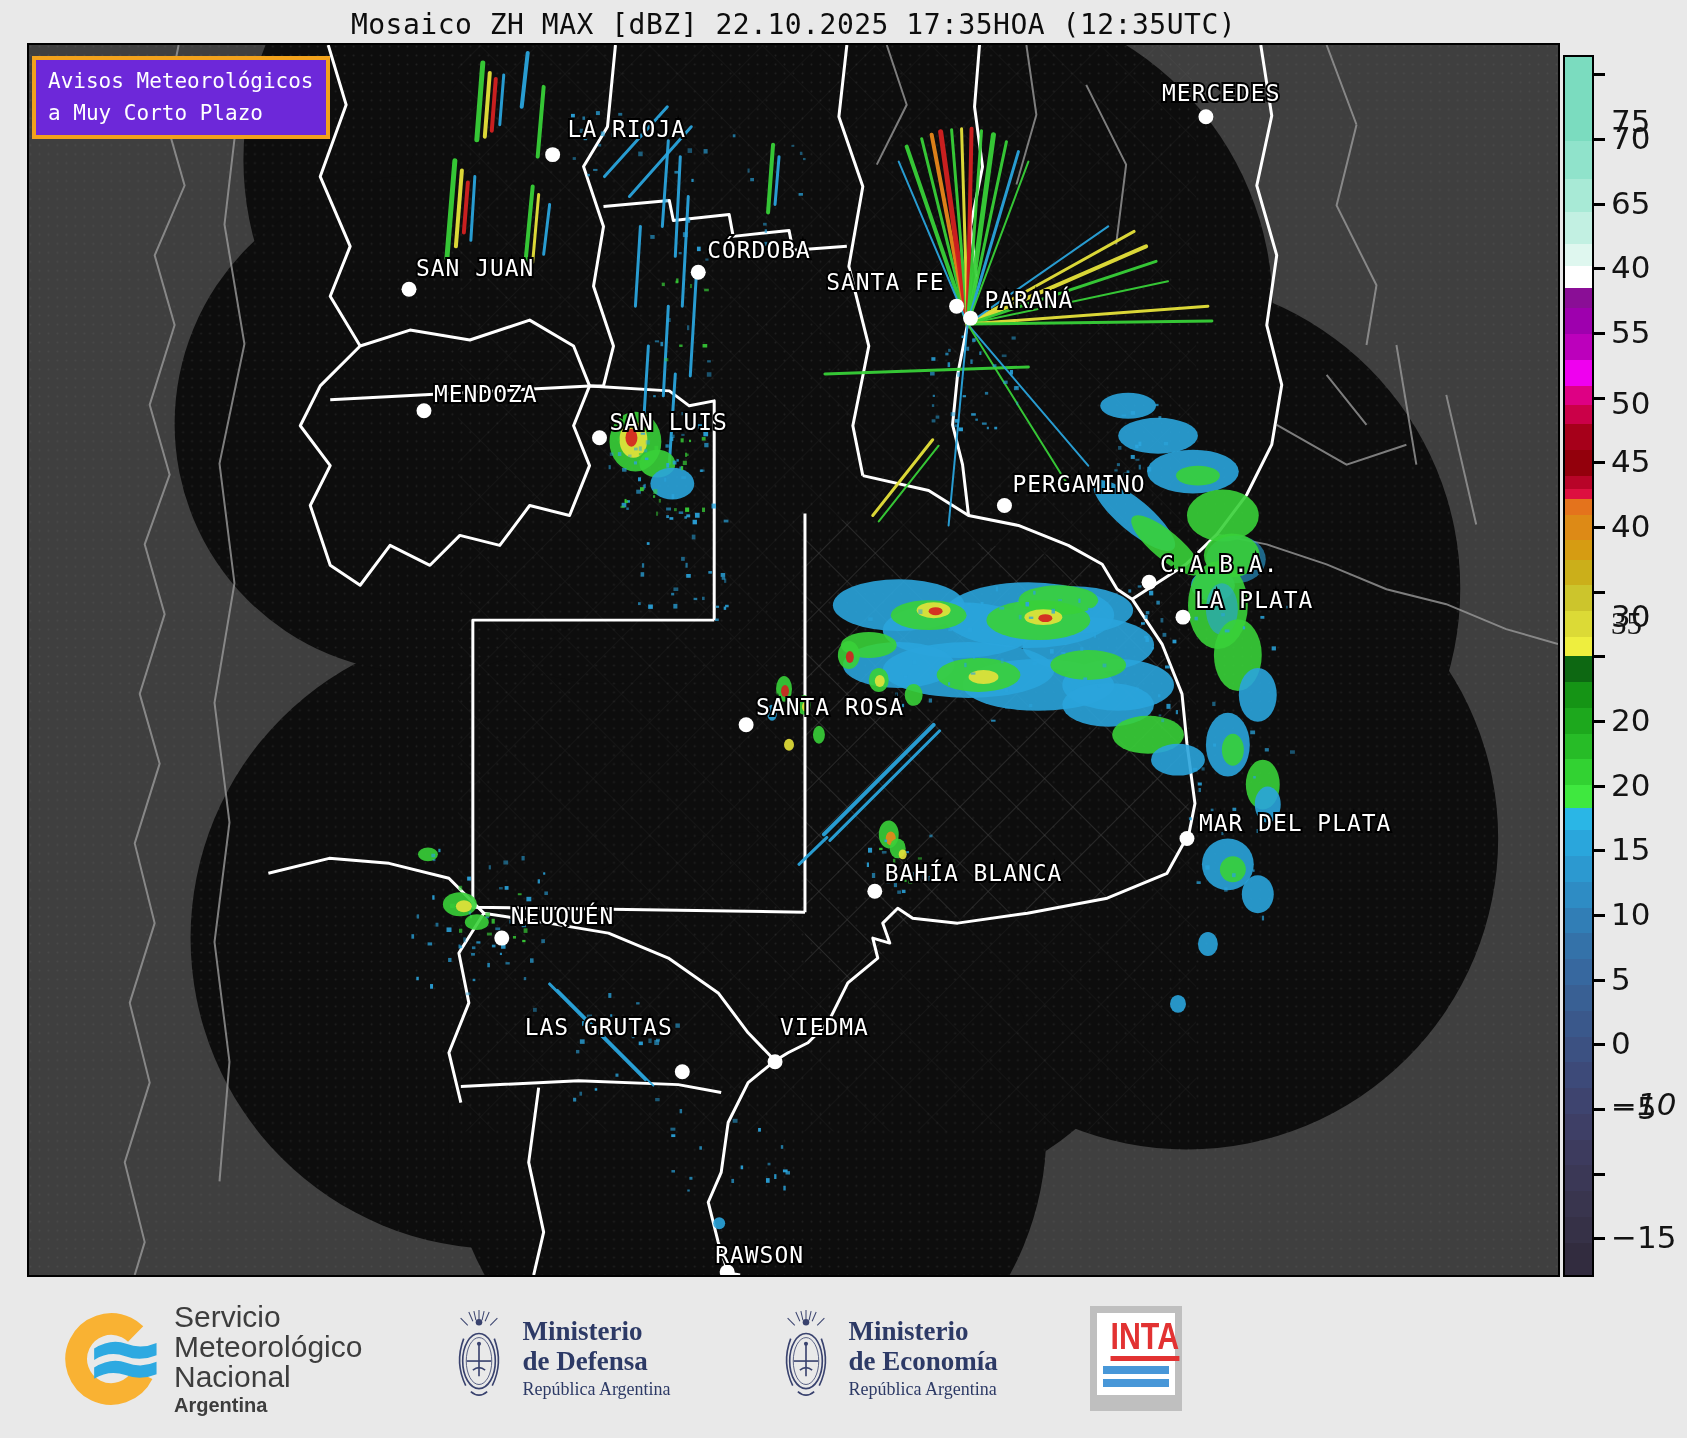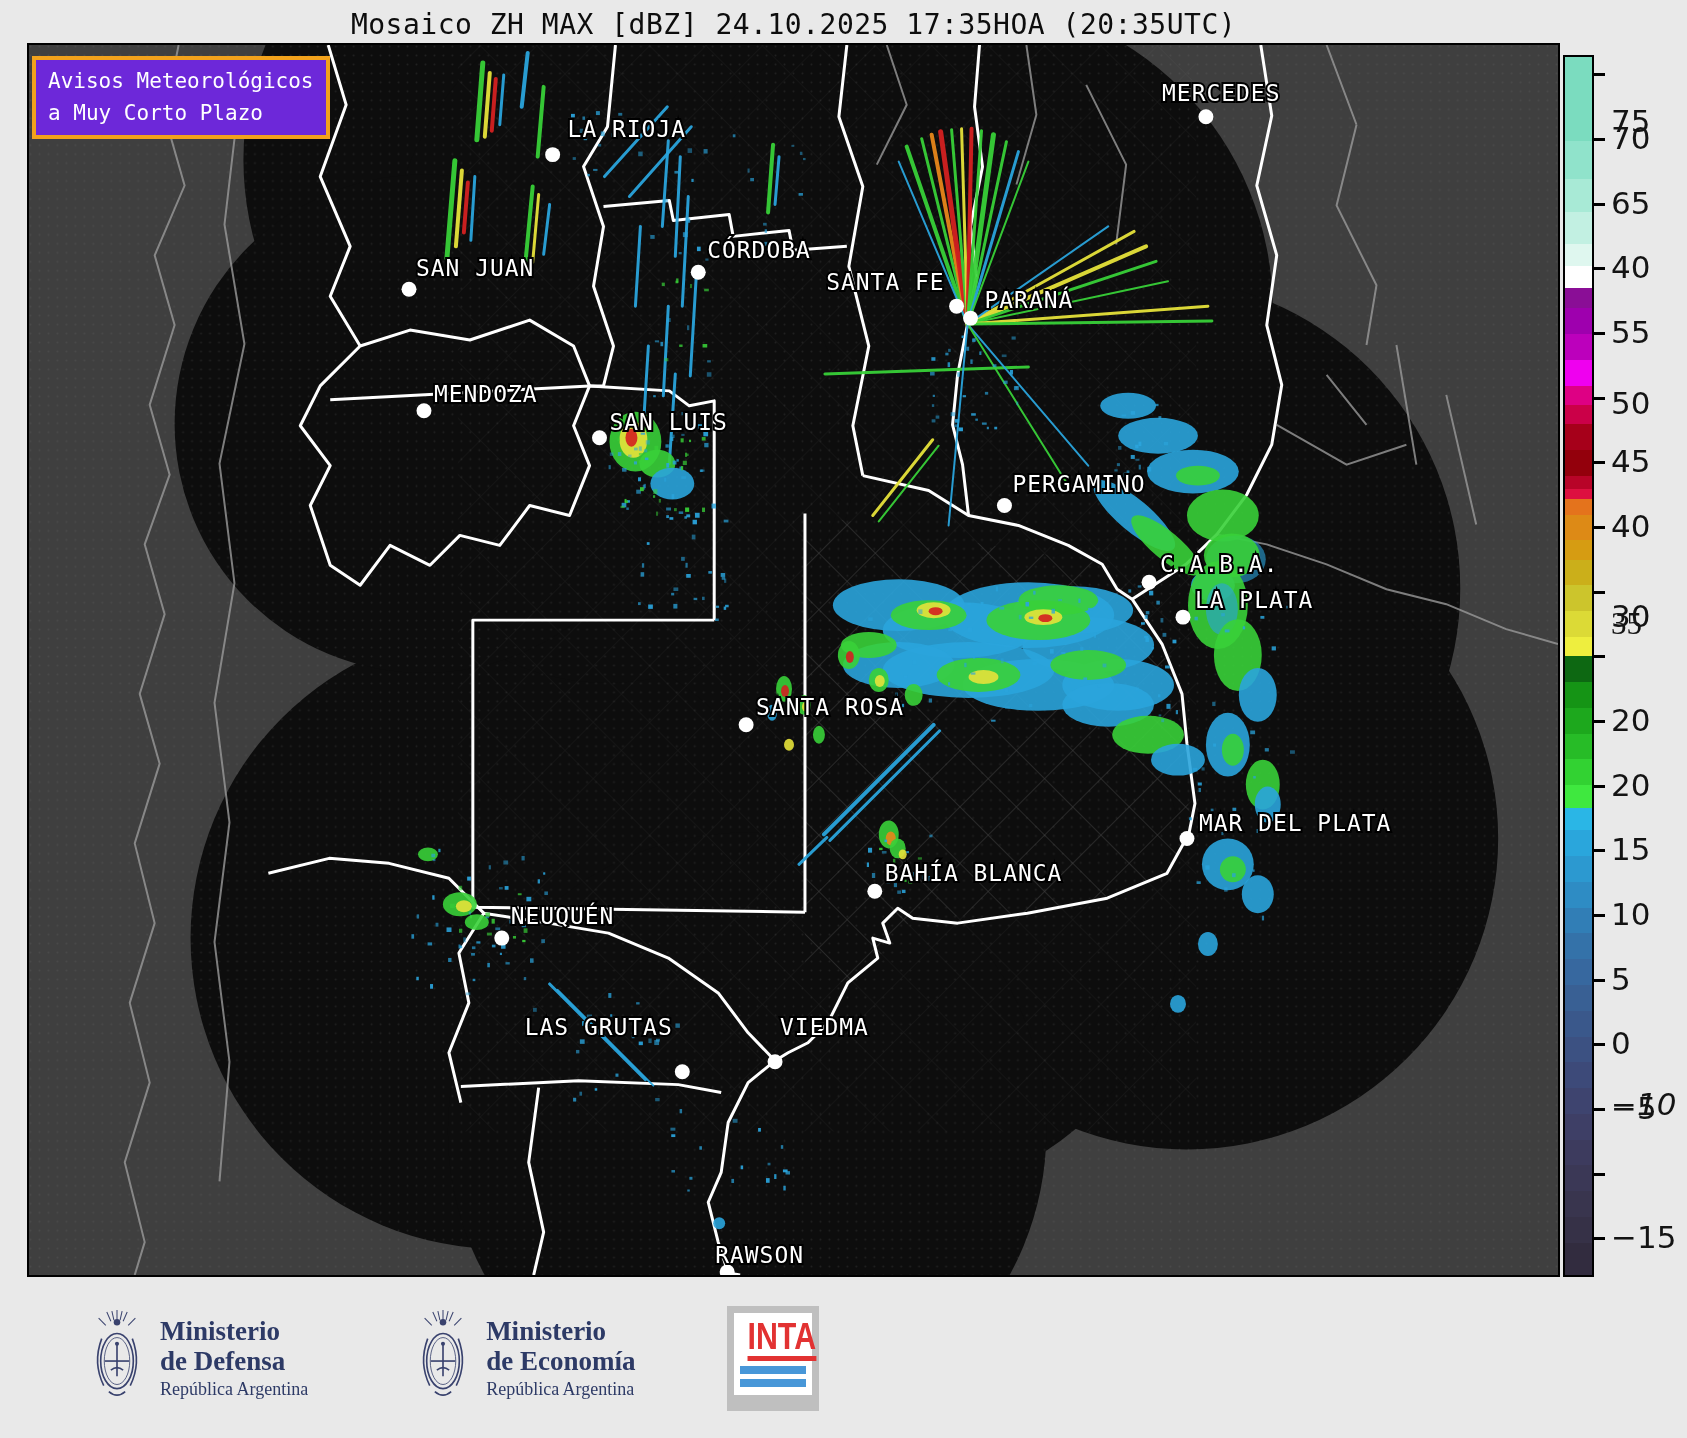--- a/index.html
+++ b/index.html
@@ -41,7 +41,7 @@
 </head>
 <body>
 
-<div class="title">Mosaico ZH MAX [dBZ] 24.10.2025 17:35HOA (20:35UTC)</div>
+<div class="title">Mosaico ZH MAX [dBZ] 22.10.2025 17:35HOA (12:35UTC)</div>
 
 <div class="map-frame">
   <svg id="map-svg" viewBox="0 0 1533 1234" preserveAspectRatio="none">

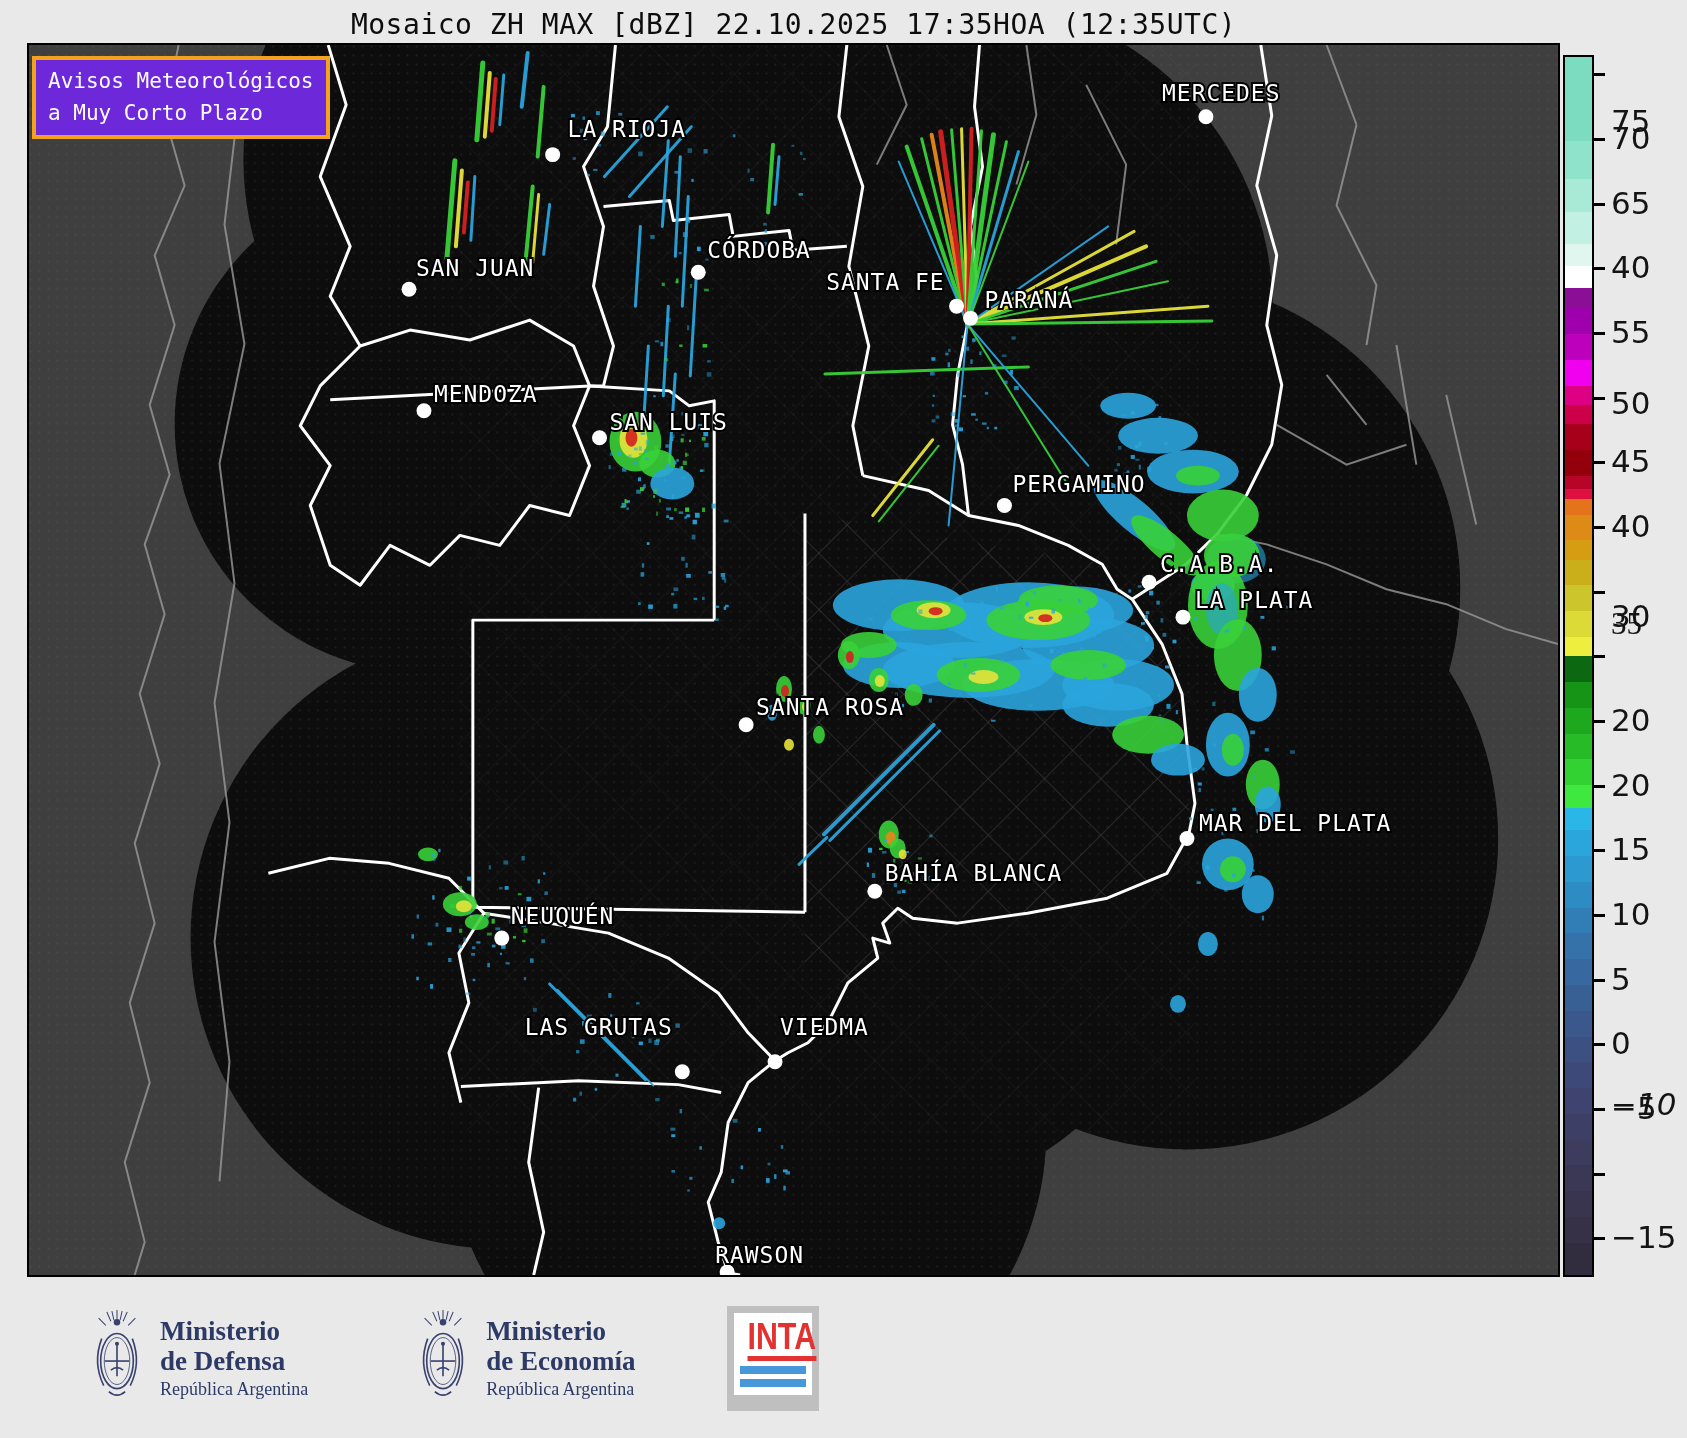--- a/index.html
+++ b/index.html
@@ -793,6 +793,19 @@
 
 <div class="footer">
 
+  <div class="logo-group smn">
+    <svg width="104" height="104" viewBox="0 0 110 110">
+      <circle cx="52" cy="55" r="37" fill="none" stroke="#f9b233" stroke-width="23" stroke-dasharray="186 47" transform="rotate(26 52 55)"></circle>
+      <path d="M34,44 Q52,33 68,39 Q84,45 100,38 L100,51 Q83,58 67,52 Q50,46 34,56 Z" fill="#2da9e1"></path>
+      <path d="M34,64 Q52,53 68,59 Q84,65 100,58 L100,71 Q83,78 67,72 Q50,66 34,76 Z" fill="#2da9e1"></path>
+    </svg>
+    <div class="smn-text">
+      <div>Servicio</div>
+      <div>Meteorológico</div>
+      <div>Nacional</div>
+      <div class="ar">Argentina</div>
+    </div>
+  </div>
 
   <div class="logo-group ministry">
     <svg width="62" height="102" viewBox="0 0 60 100">

